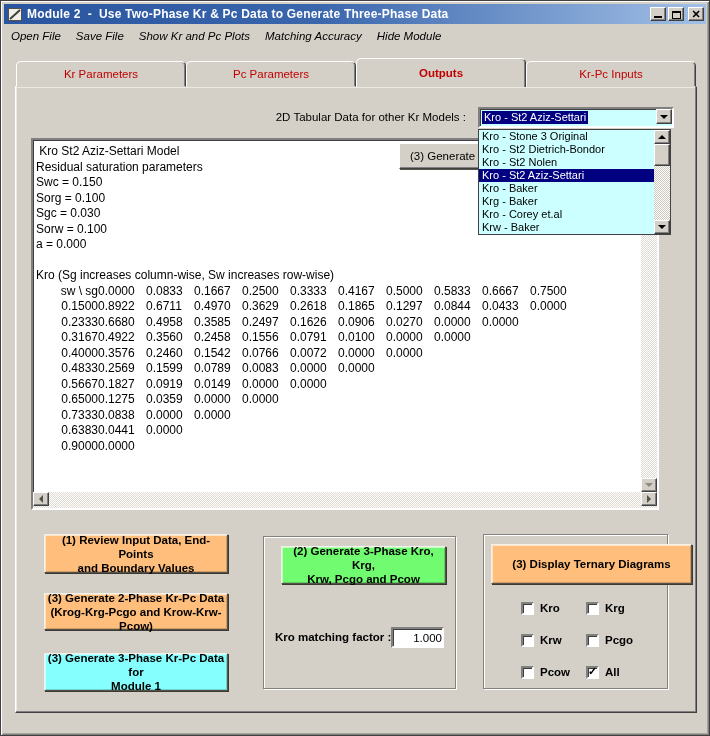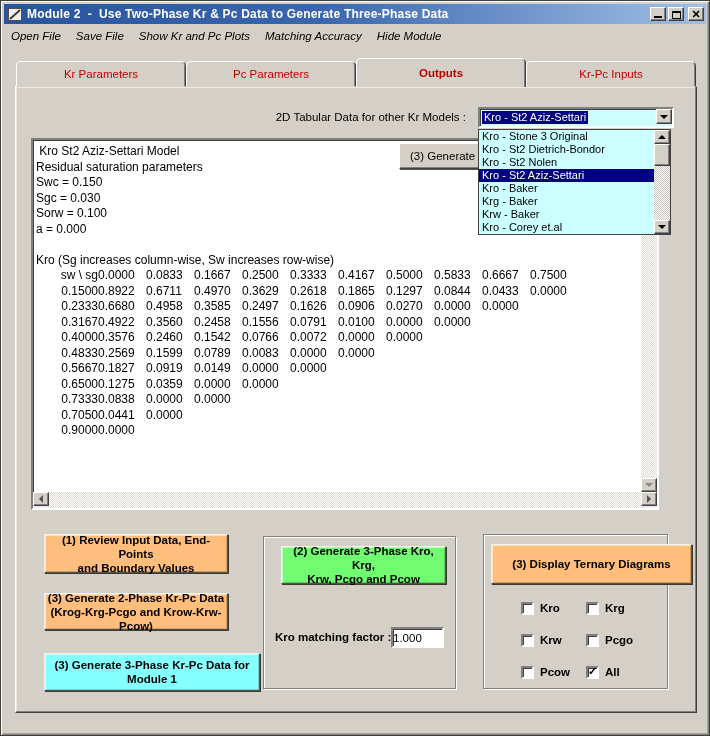--- a/index.html
+++ b/index.html
@@ -168,6 +168,7 @@
       <div class="ta-line"> Kro St2 Aziz-Settari Model</div>
           <div class="ta-line">Residual saturation parameters</div>
           <div class="ta-line">Swc = 0.150</div>
+          <div class="ta-line">Sorg = 0.100</div>
           <div class="ta-line">Sgc = 0.030</div>
           <div class="ta-line">Sorw = 0.100</div>
           <div class="ta-line">a = 0.000</div>

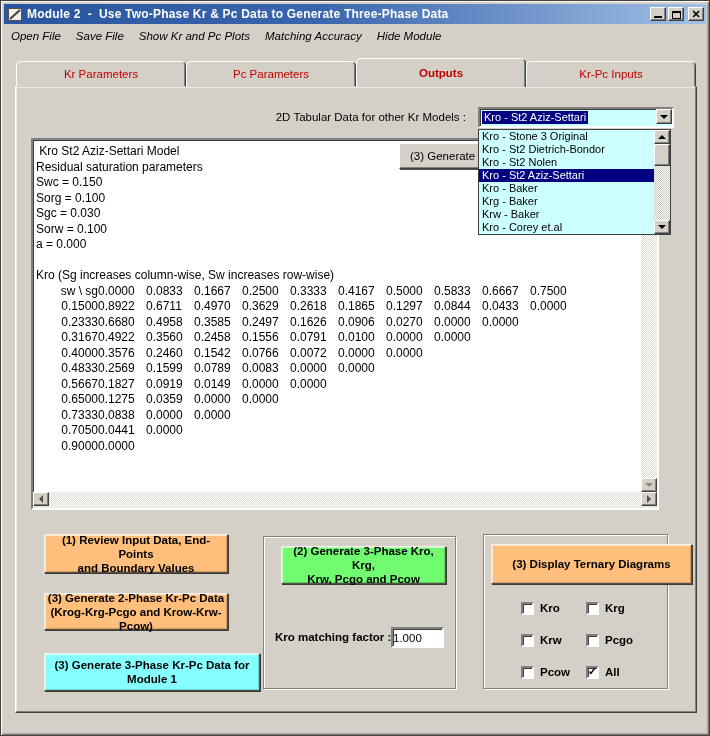--- a/index.html
+++ b/index.html
@@ -353,8 +353,8 @@
         <div class="dd-item sel">Kro - St2 Aziz-Settari</div>
         <div class="dd-item">Kro - Baker</div>
         <div class="dd-item">Krg - Baker</div>
+        <div class="dd-item">Kro - Corey et.al</div>
         <div class="dd-item">Krw - Baker</div>
-        <div class="dd-item">Kro - Corey et.al</div>
       </div>
     <div class="dd-sb">
       <span class="sb-btn" style="top:0">

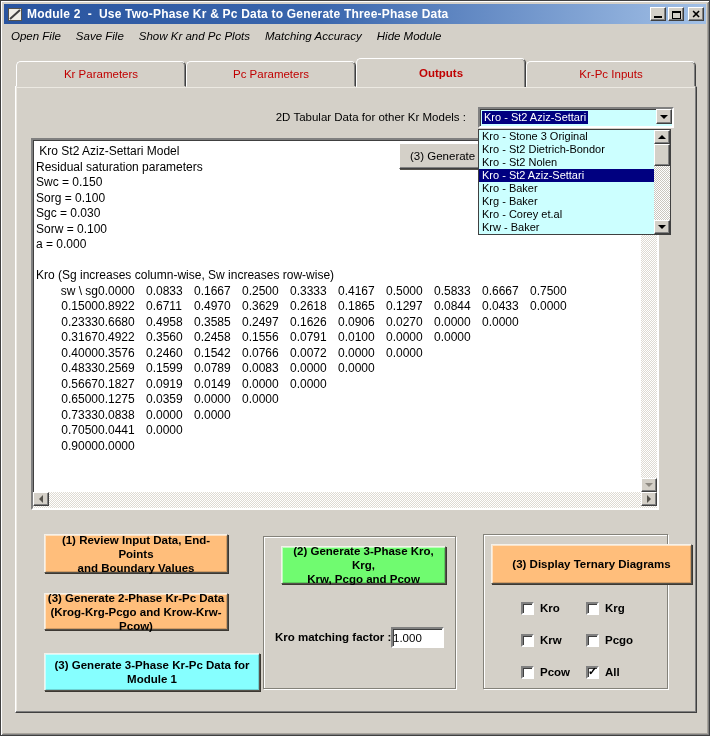--- a/index.html
+++ b/index.html
@@ -302,7 +302,7 @@
           </div>
 
           <div class="ta-row">
-            <span class="c0">0.7050</span>
+            <span class="c0">0.6383</span>
             <span style="display:flex">
 
             <span class="cv">0.0441</span>

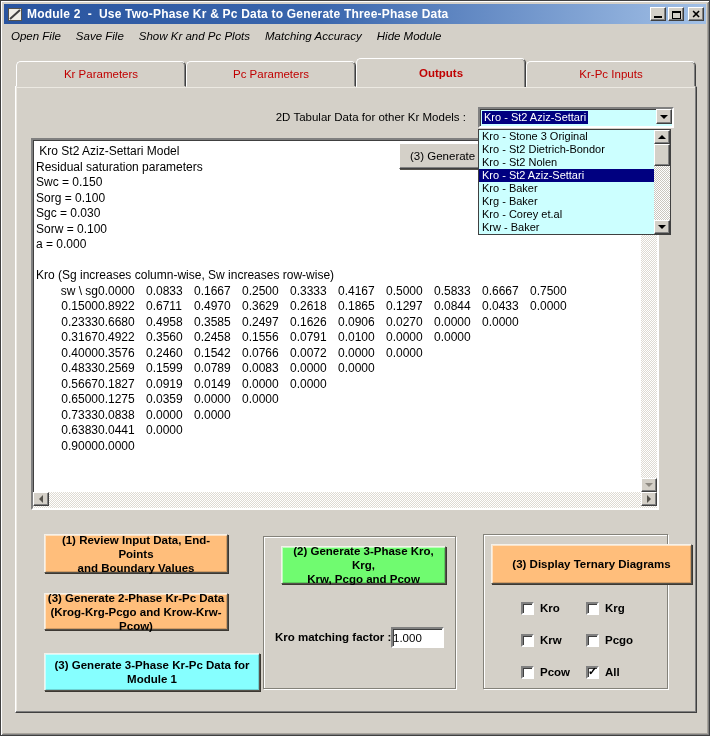--- a/index.html
+++ b/index.html
@@ -106,7 +106,7 @@
   .match-label{position:absolute;left:274px;top:630px;font-size:11.5px;font-weight:bold;color:#000;}
   .match-field{position:absolute;left:390px;top:626px;width:53px;height:21px;background:#fff;
                border:2px solid;border-color:#808080 #fff #fff #808080;box-shadow:inset 1px 1px 0 #404040;
-               font-size:11.5px;color:#000;text-align:left;padding:0;outline:none;}
+               font-size:11.5px;color:#000;text-align:right;padding:0;outline:none;}
   .cb-grid{position:absolute;left:520px;top:601px;width:140px;display:grid;
            grid-template-columns:65px 65px;grid-auto-rows:32px;}
   .cb-item{display:flex;align-items:flex-start;gap:6px;cursor:default;}

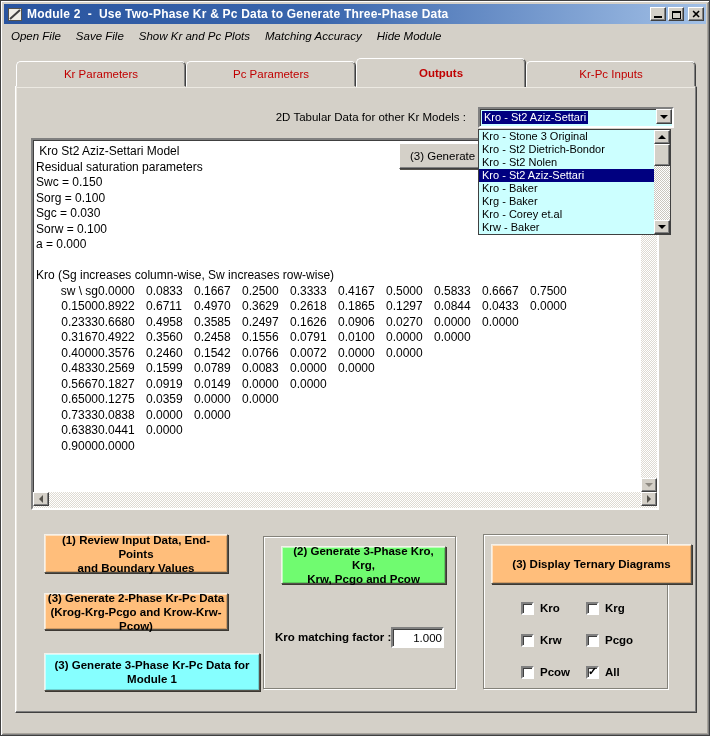--- a/index.html
+++ b/index.html
@@ -97,7 +97,7 @@
   .cyanbg{background:var(--cyanBtn);}
   .btn-review{left:43px;top:533px;width:184px;height:39px;}
   .btn-gen2{left:43px;top:592px;width:184px;height:37px;}
-  .btn-gen3m1{left:43px;top:652px;width:216px;height:38px;}
+  .btn-gen3m1{left:43px;top:652px;width:184px;height:38px;}
   .grpbox{position:absolute;border:1px solid #84827a;box-shadow:1px 1px 0 #fff, inset 1px 1px 0 #fff;}
   .grp-mid{left:262px;top:535px;width:193px;height:153px;}
   .grp-right{left:482px;top:533px;width:185px;height:155px;}

